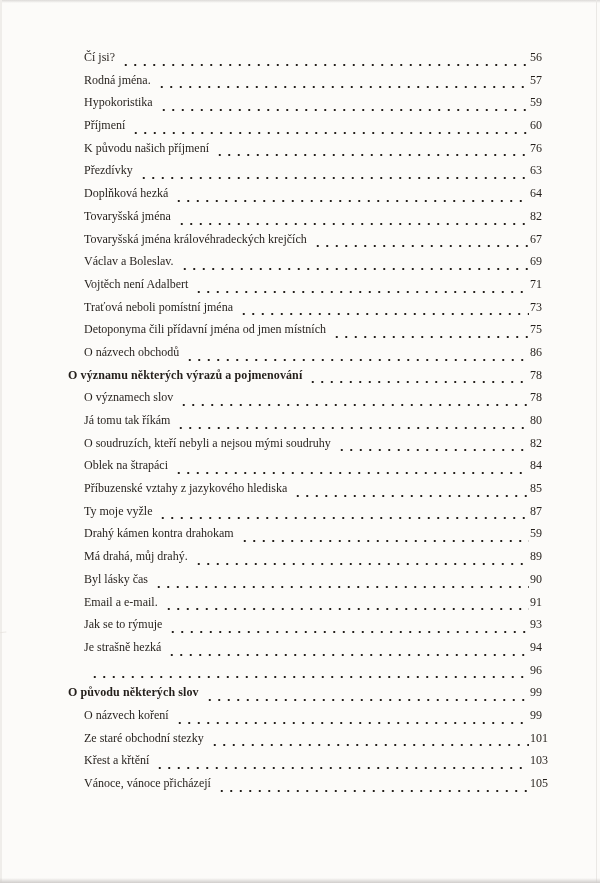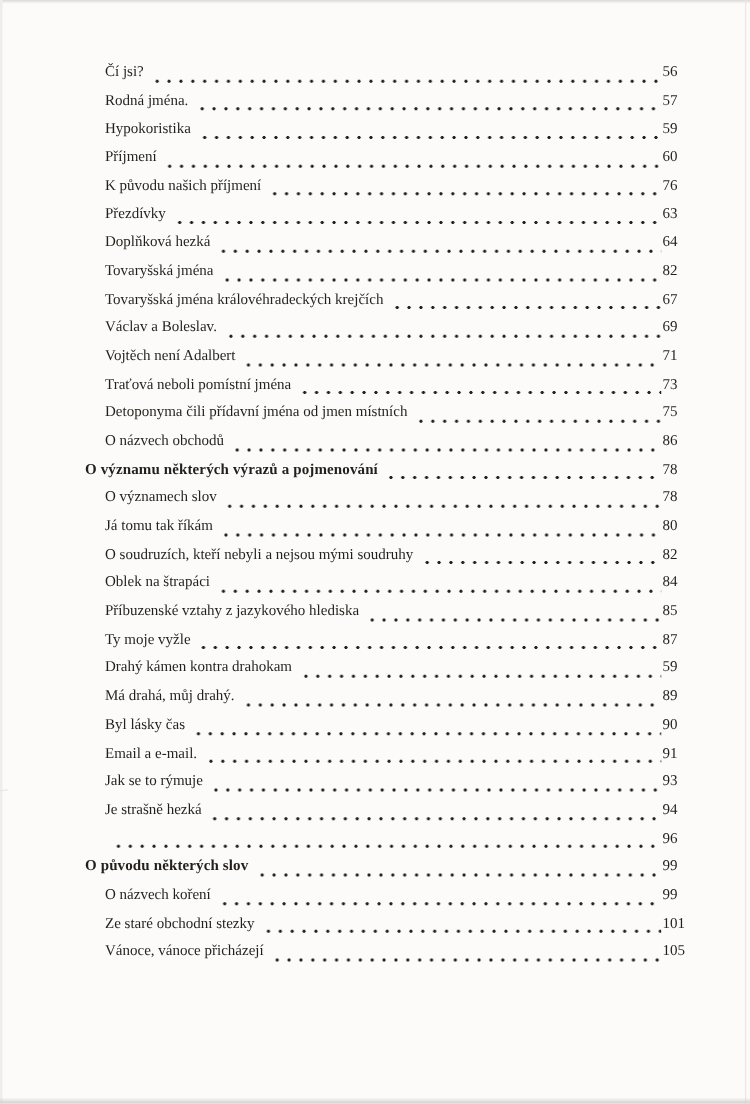--- a/index.html
+++ b/index.html
@@ -270,6 +270,11 @@
     <span class="pagenum">101</span>
   </div>
 
+  <div class="row sub">
+    <span class="label">Křest a křtění</span>
+    <span class="leader"></span>
+    <span class="pagenum">103</span>
+  </div>
 
   <div class="row sub">
     <span class="label">Vánoce, vánoce přicházejí</span>

